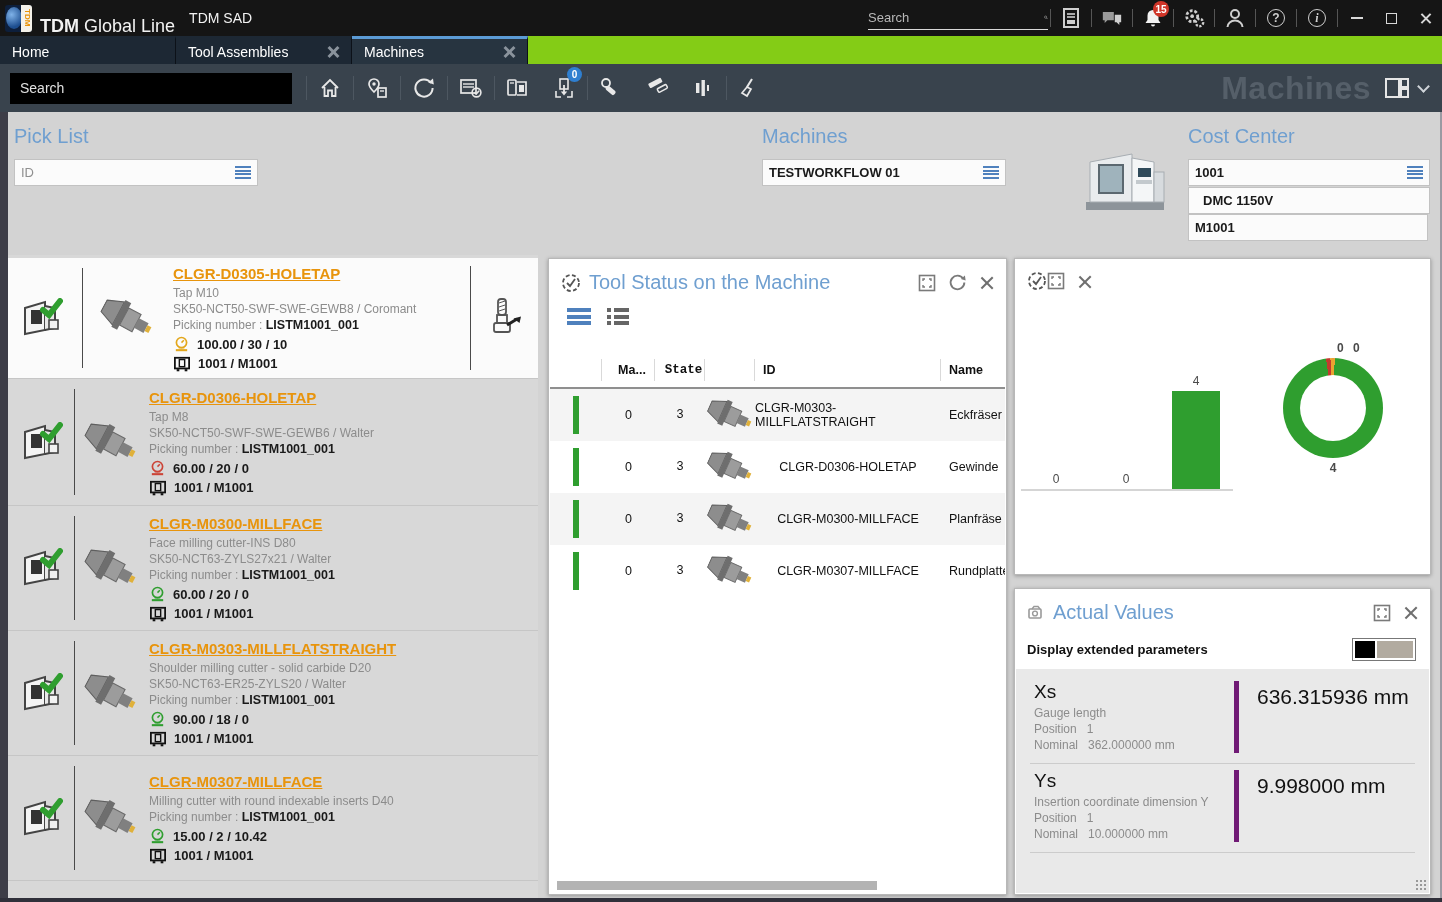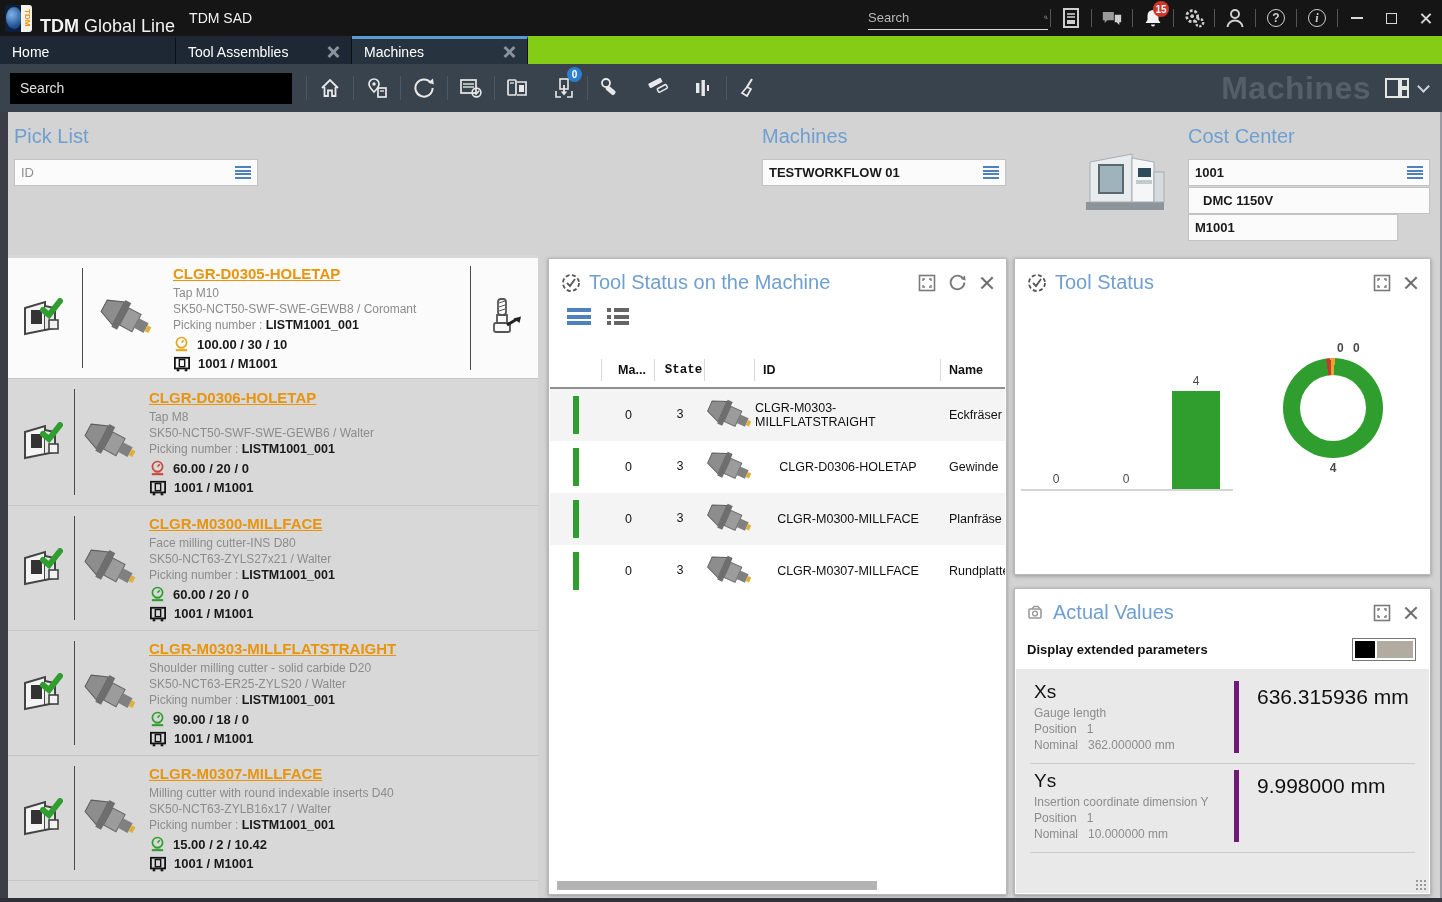--- a/index.html
+++ b/index.html
@@ -426,7 +426,7 @@
   <div class="f-input" style="left:1188px; top:187px; width:242px;padding-left:14px;">
     <input type="text" value="DMC 1150V" style="">
   </div>
-  <div class="f-input" style="left:1188px; top:214px; width:210px;">
+  <div class="f-input" style="left:1188px; top:214px; width:240px;">
     <input type="text" value="M1001" style="">
   </div>
 

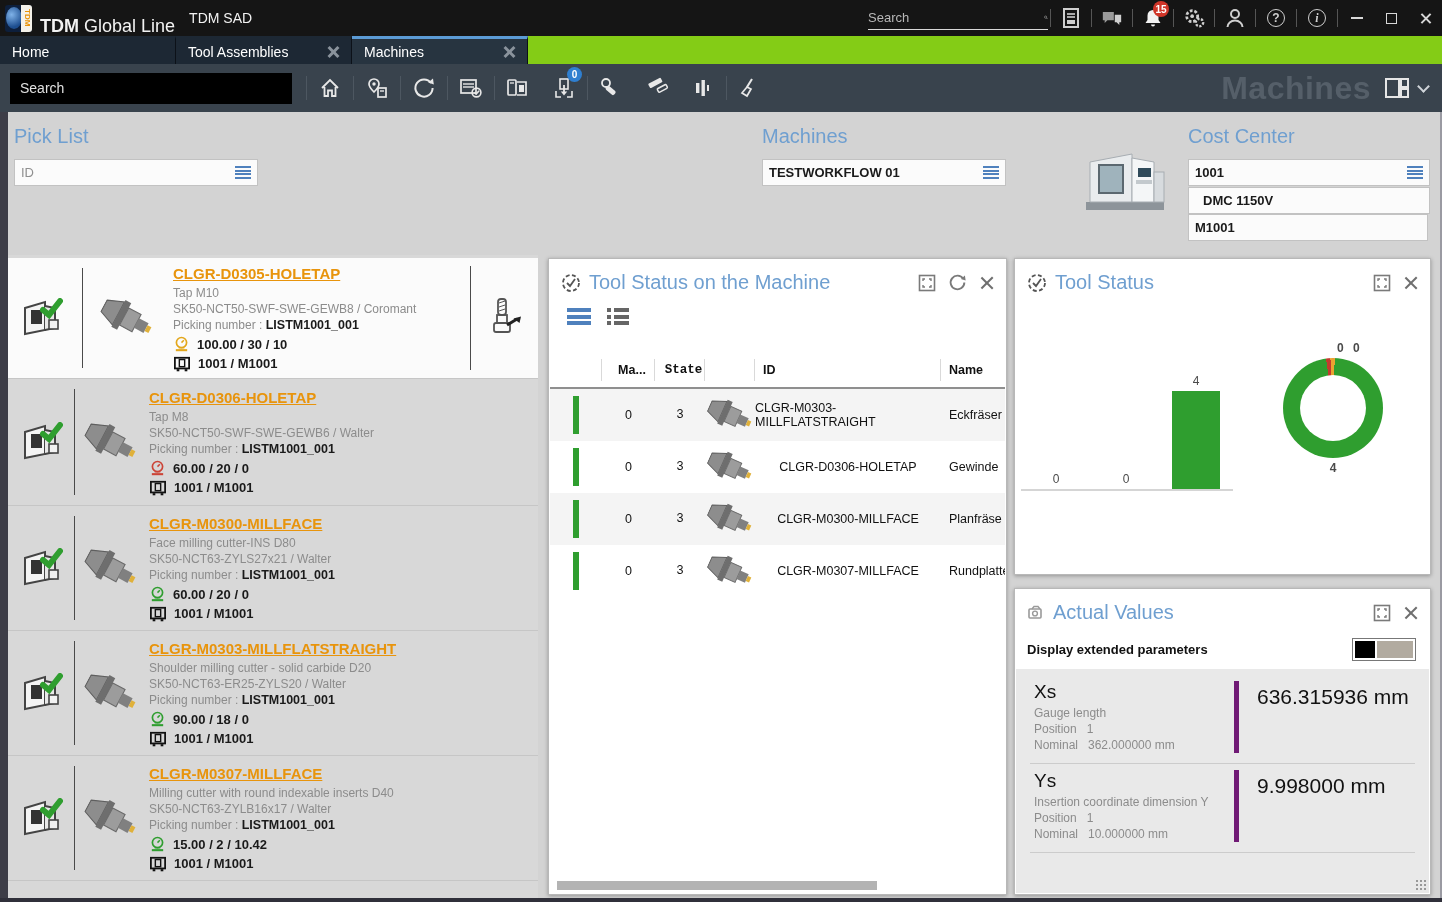--- a/index.html
+++ b/index.html
@@ -718,7 +718,6 @@
       <svg width="20" height="20">
           <use href="#sym-status-gauge"></use>
         </svg>
-      <div class="p-title">Tool Status</div>
       <div class="p-actions">
         <svg width="18" height="18">
             <use href="#sym-expand"></use>

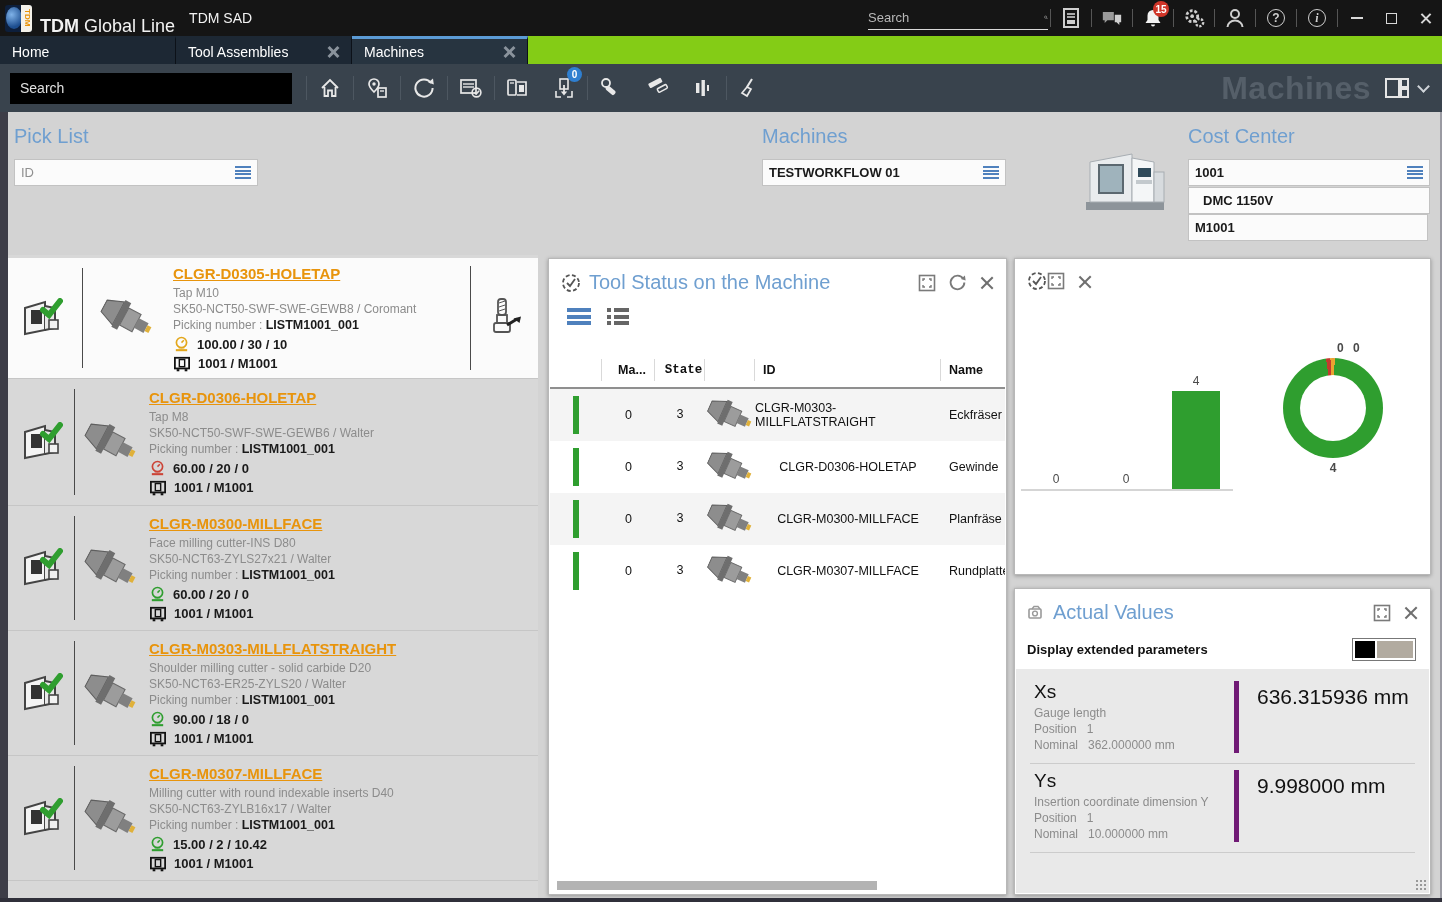--- a/index.html
+++ b/index.html
@@ -587,7 +587,6 @@
       <div class="tl-text">
         <span class="tl-id">CLGR-M0307-MILLFACE</span>
         <div class="tl-gray">Milling cutter with round indexable inserts D40</div>
-        <div class="tl-gray">SK50-NCT63-ZYLB16x17 / Walter</div>
         <div class="tl-gray tl-pick"><span>Picking number :</span> <b>LISTM1001_001</b></div>
         <div class="tl-row">
             <svg width="17" height="17" style="color: rgb(47, 158, 47);">

